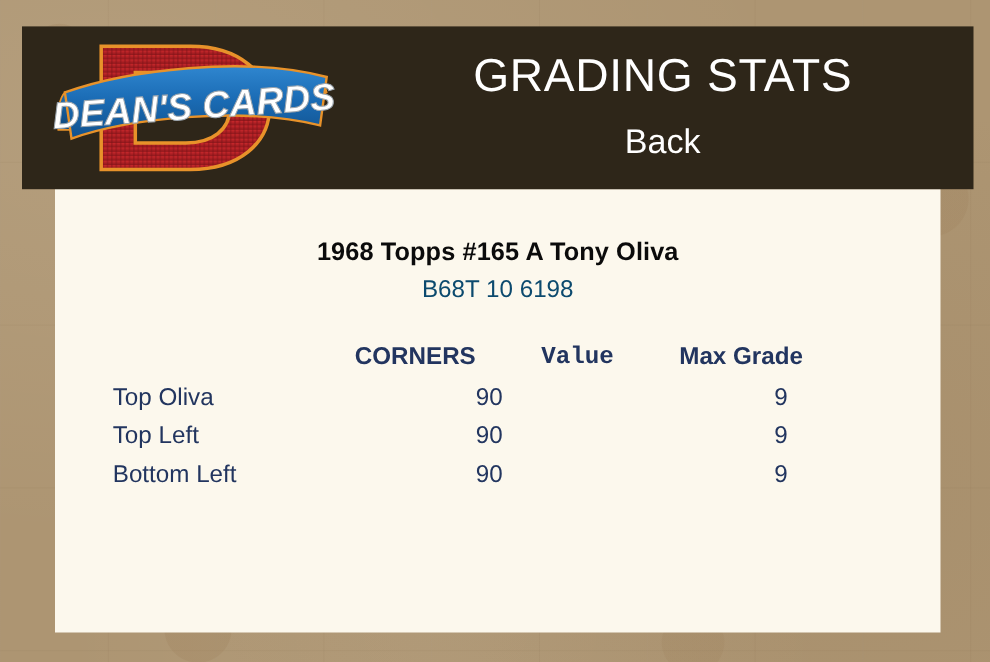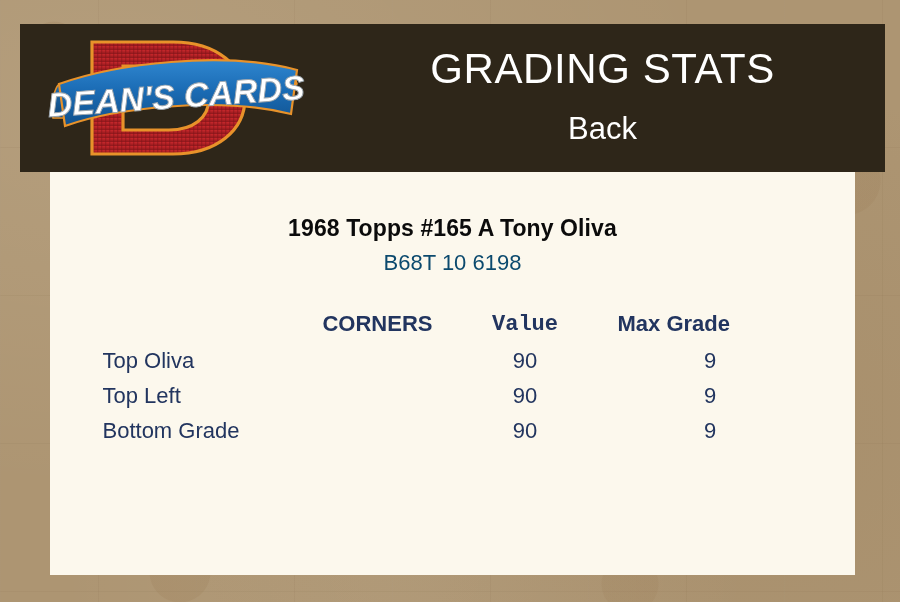--- a/index.html
+++ b/index.html
@@ -161,7 +161,7 @@
     color: #22355f;
   }
   td.cell-label { text-align: left; padding-left: 57px; }
-  td.cell-value { text-align: center; }
+  td.cell-value { }
   td.cell-max   { text-align: center; }
 </style>
 </head>

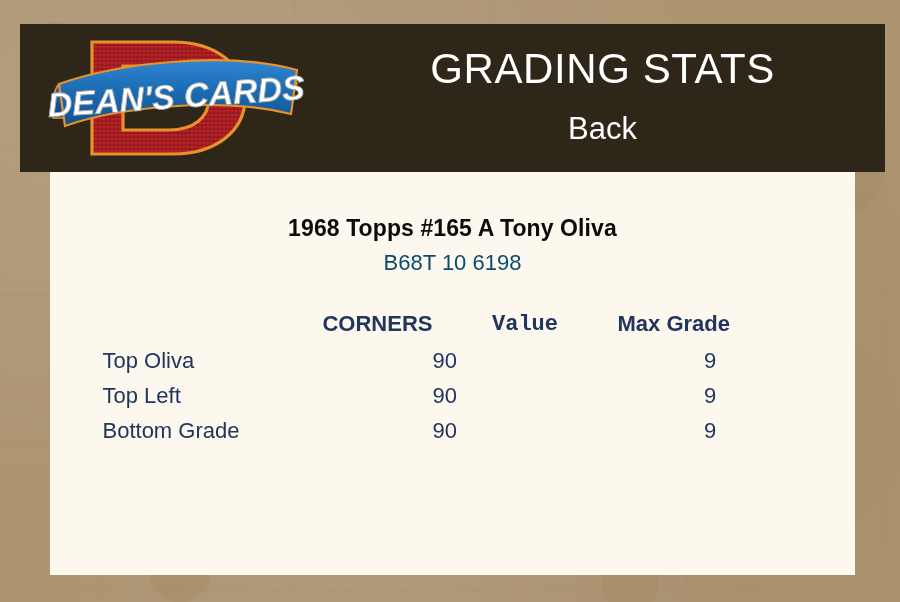--- a/index.html
+++ b/index.html
@@ -246,7 +246,7 @@
         <td class="cell-max">9</td>
       </tr>
       <tr>
-        <td class="cell-label">Bottom Grade</td>
+        <td class="cell-label">Bottom Left</td>
         <td class="cell-value">90</td>
         <td class="cell-max">9</td>
       </tr>

